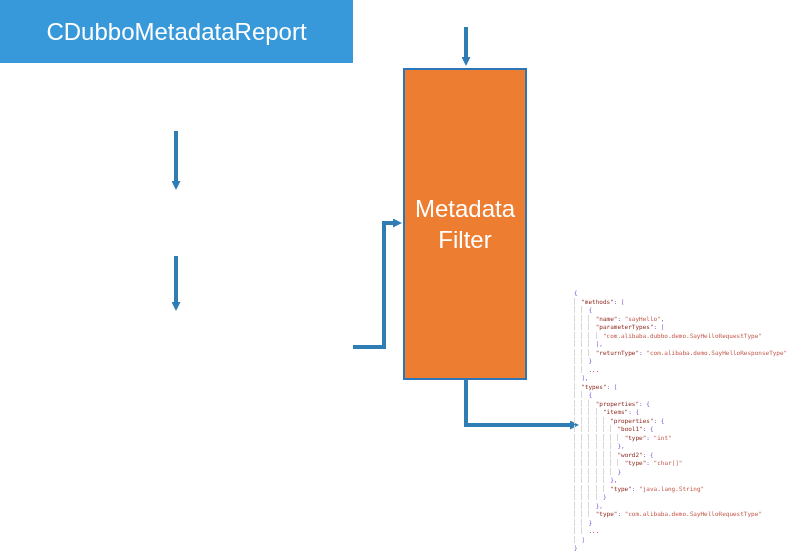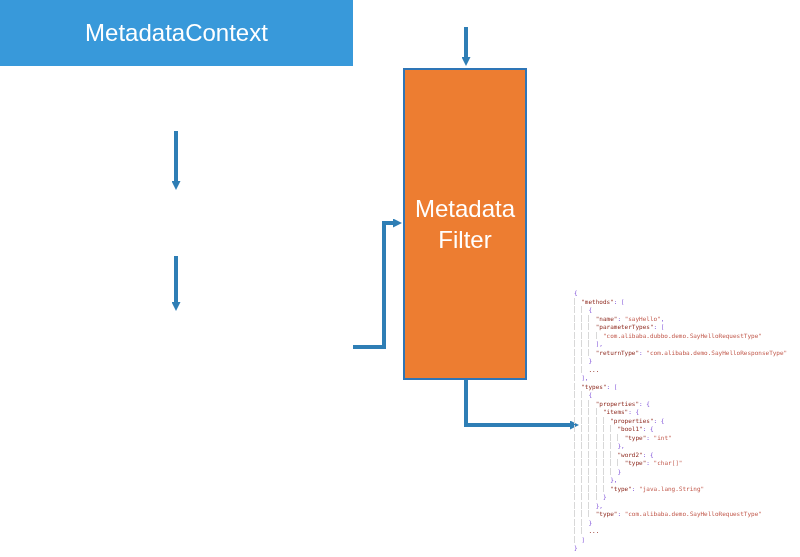--- a/index.html
+++ b/index.html
@@ -73,9 +73,6 @@
     <span>CDubboMetadataReport</span>
   </div>
 
-  <div class="node node-blue node-context">
-    <span>MetadataContext</span>
-  </div>
 
   <div class="node node-filter">
     <span>Metadata Filter</span>

